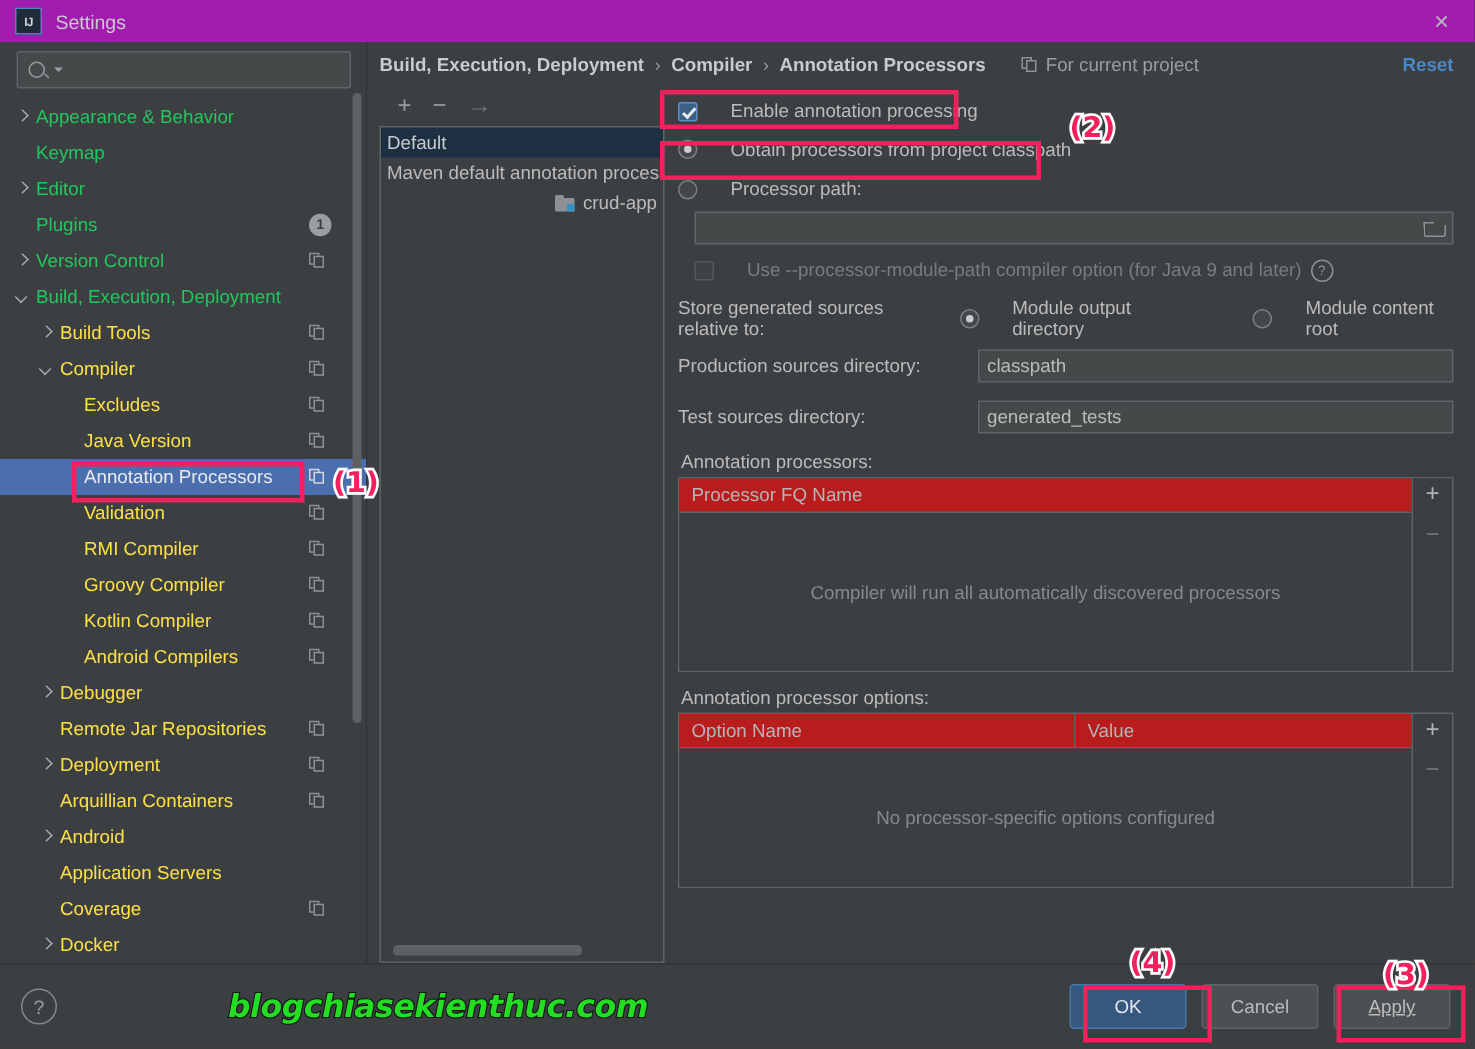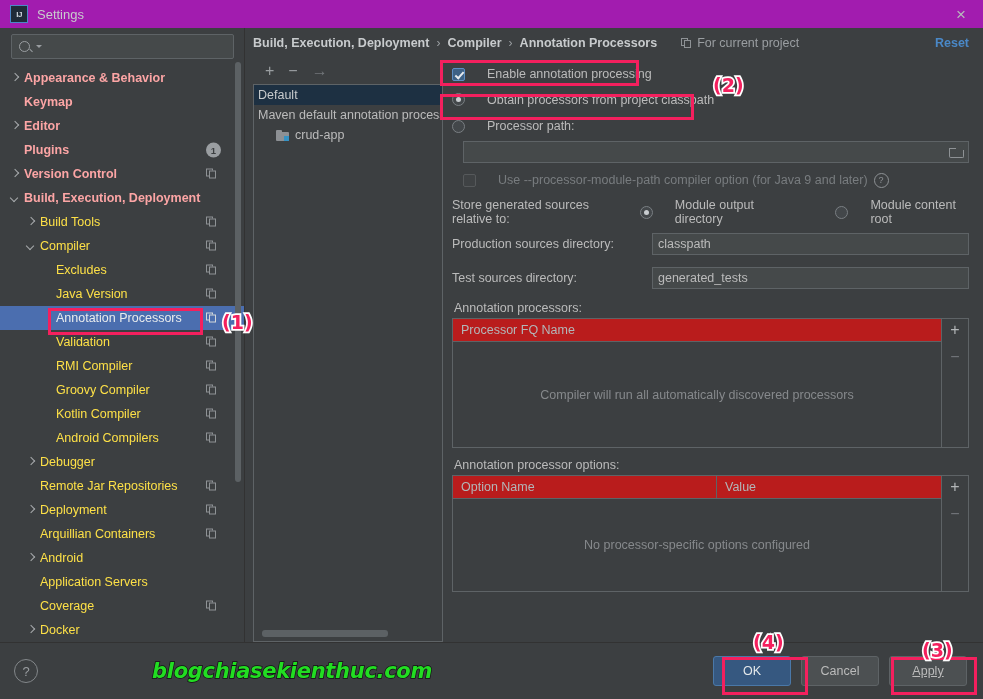--- a/index.html
+++ b/index.html
@@ -116,7 +116,7 @@
     transform: rotate(45deg);
   }
   .tree-label { font-size: 12.5px; color: #fde047; }
-  .tree-label.bold { font-weight: bold; color: #fca5a5; }
+  .tree-label.bold { font-weight: normal; color: #22c55e; }
   .copy-ico {
     position: absolute; right: 28px; top: 50%;
     transform: translateY(-50%);

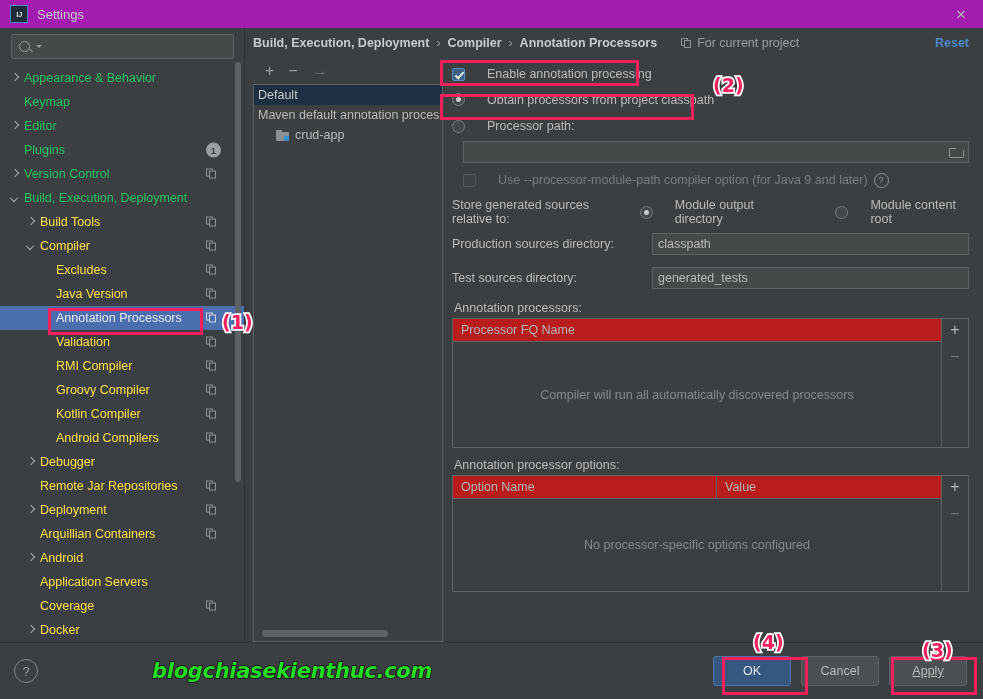--- a/index.html
+++ b/index.html
@@ -198,7 +198,7 @@
     padding: 0 4px; font-size: 12.5px; white-space: nowrap;
   }
   .prof-row.selected { background: #1d3042; color: #c8cbcd; }
-  .prof-row.indent { padding-left: 22px; gap: 6px; }
+  .prof-row.indent { padding-left: 22px; gap: 6px; justify-content: flex-end; }
   .folder-ico {
     width: 13px; height: 11px; position: relative; flex: 0 0 13px;
   }

